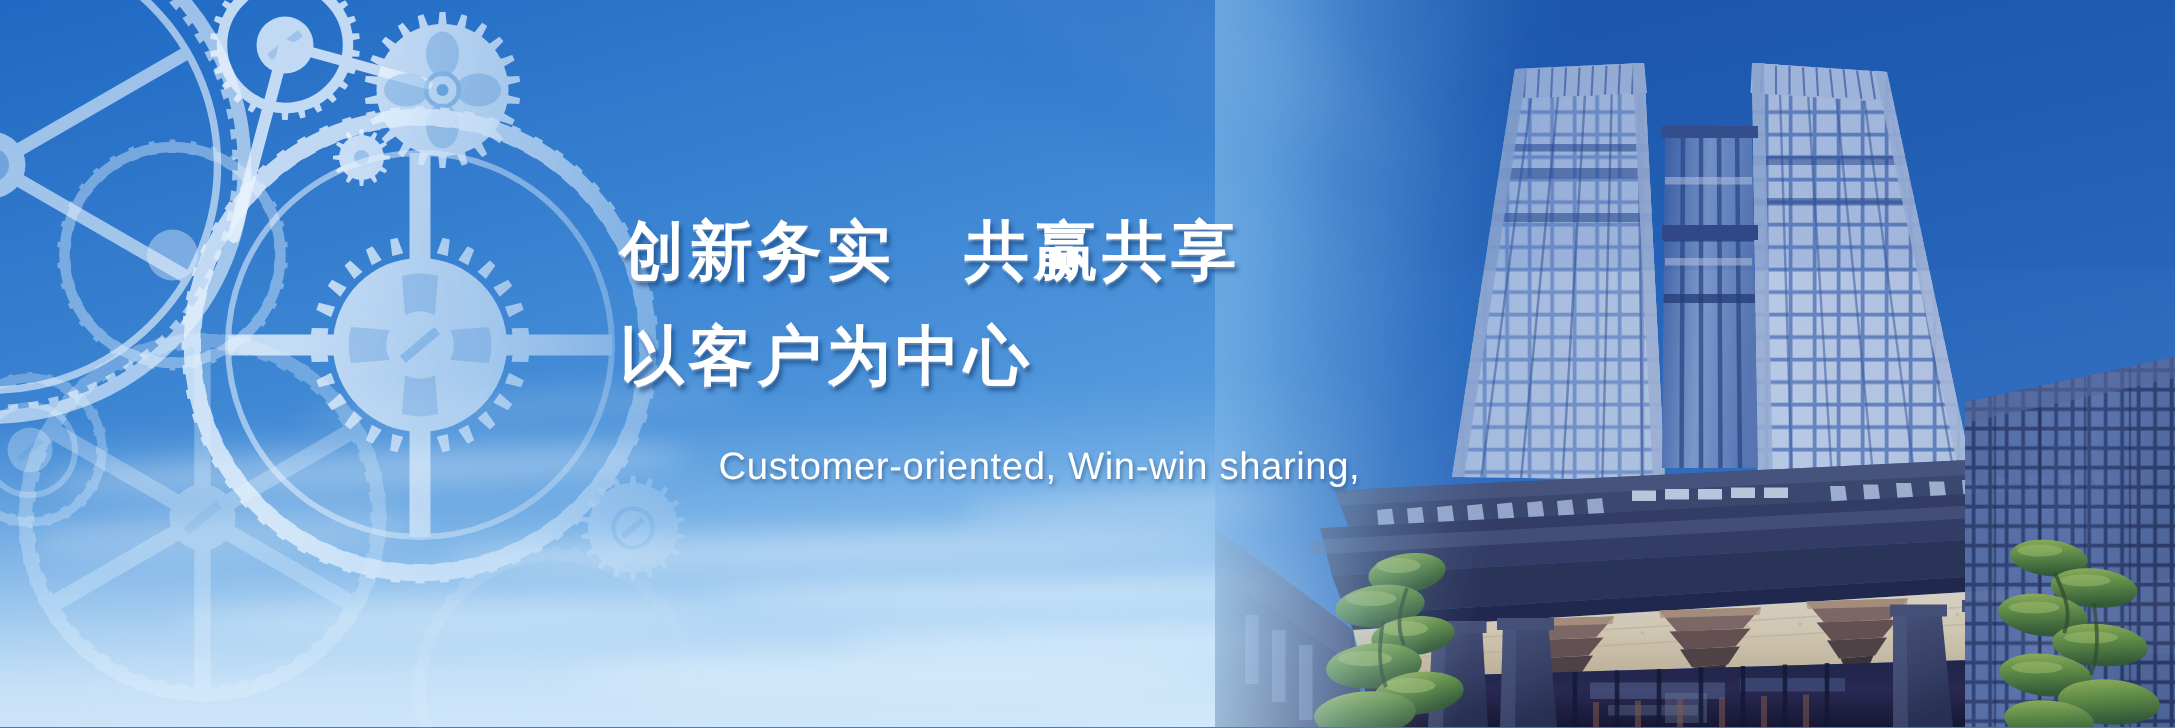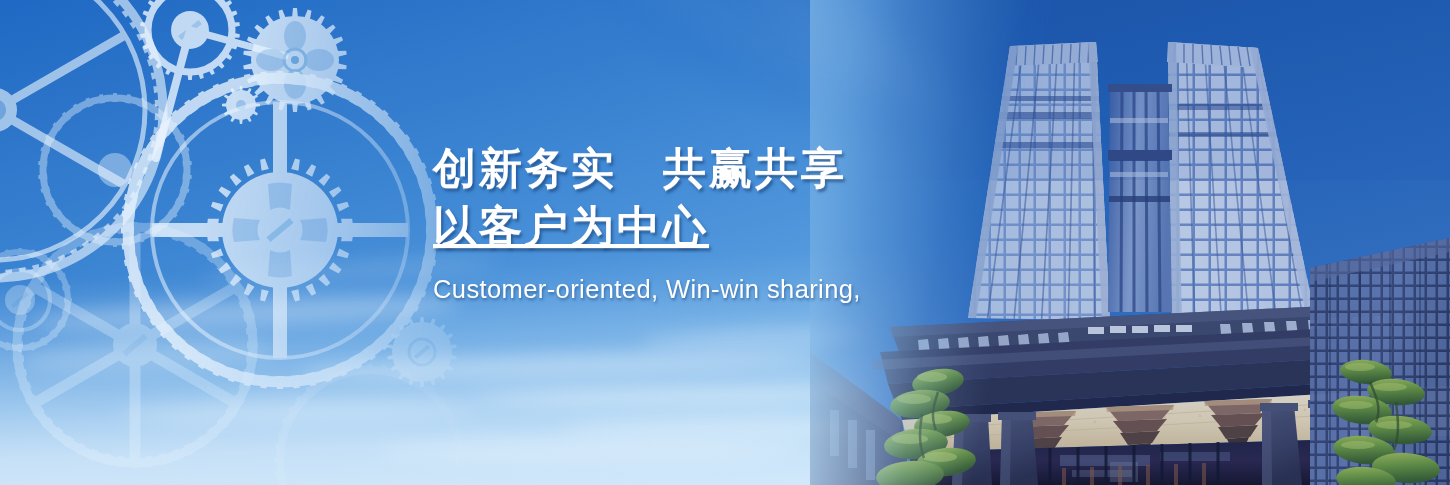--- a/index.html
+++ b/index.html
@@ -80,7 +80,7 @@
   }
 
   
-  .copy{position:absolute;left:433px;top:140px;width:560px;}
+  .copy{position:absolute;left:413px;top:140px;width:560px;}
   .cn{
     color:#ffffff;font-weight:bold;font-size:43px;line-height:56px;
     letter-spacing:3px;white-space:pre;

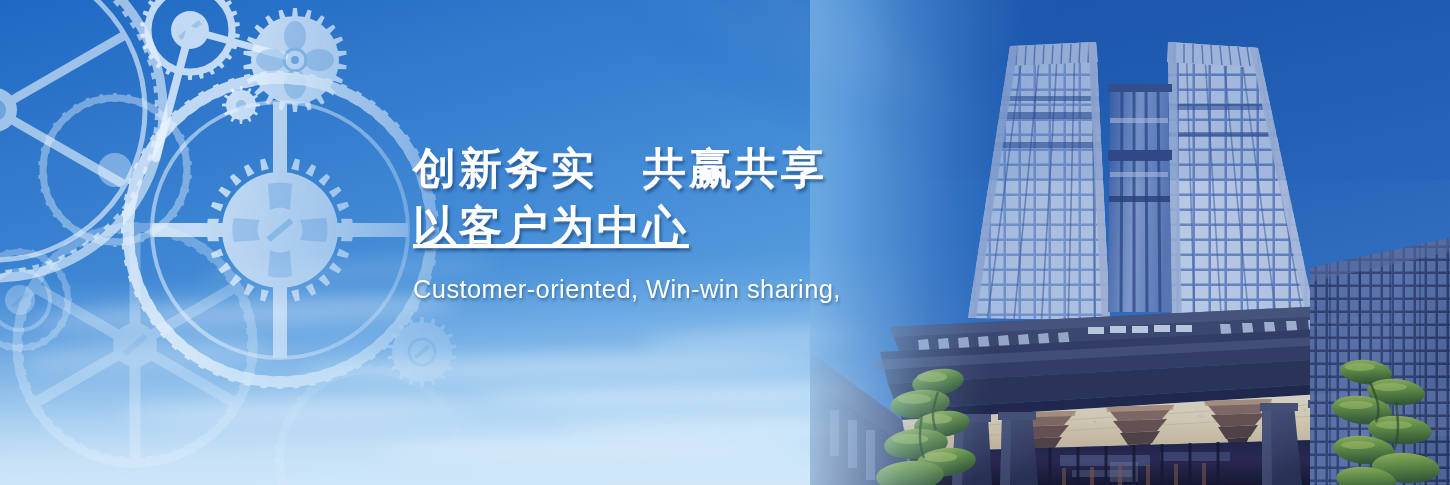--- a/index.html
+++ b/index.html
@@ -86,7 +86,7 @@
     letter-spacing:3px;white-space:pre;
     text-shadow:2px 3px 3px rgba(14,54,108,.55),0 1px 0 rgba(255,255,255,.35);
   }
-  .cn2{margin-top:2px;text-decoration:underline;}
+  .cn2{margin-top:14px;}
   .en{
     color:#ffffff;font-size:25.5px;line-height:42px;font-weight:500;
     letter-spacing:.4px;

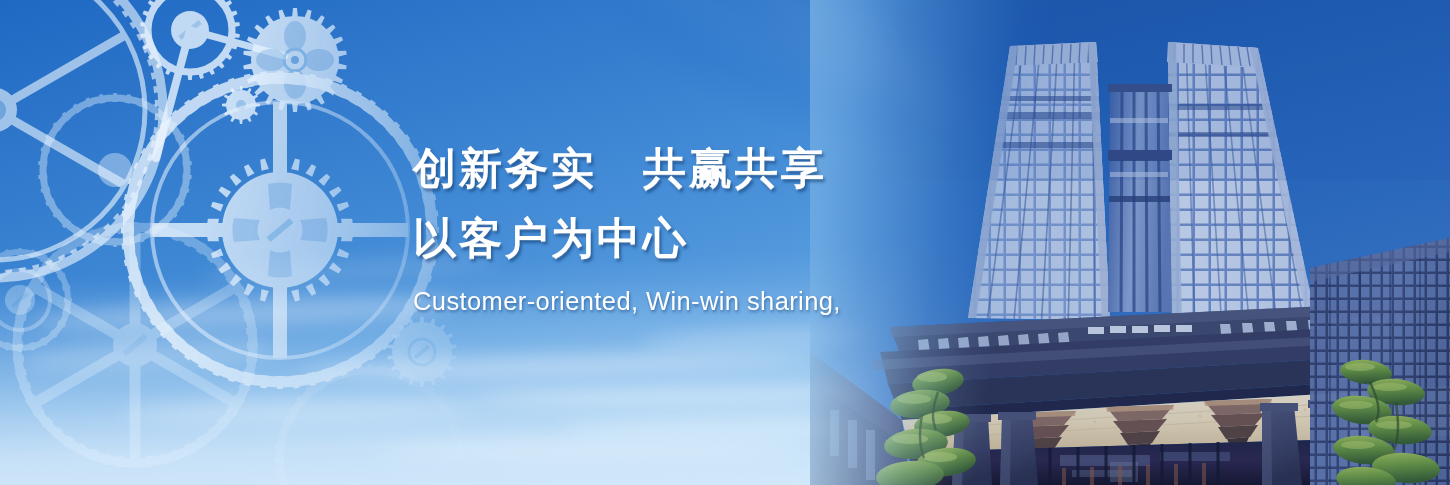--- a/index.html
+++ b/index.html
@@ -92,7 +92,7 @@
     letter-spacing:.4px;
     text-shadow:1px 2px 3px rgba(14,54,108,.50);
   }
-  .en1{margin-top:14px;}
+  .en1{margin-top:24px;text-align:center;}
 </style>
 </head>
 <body>

